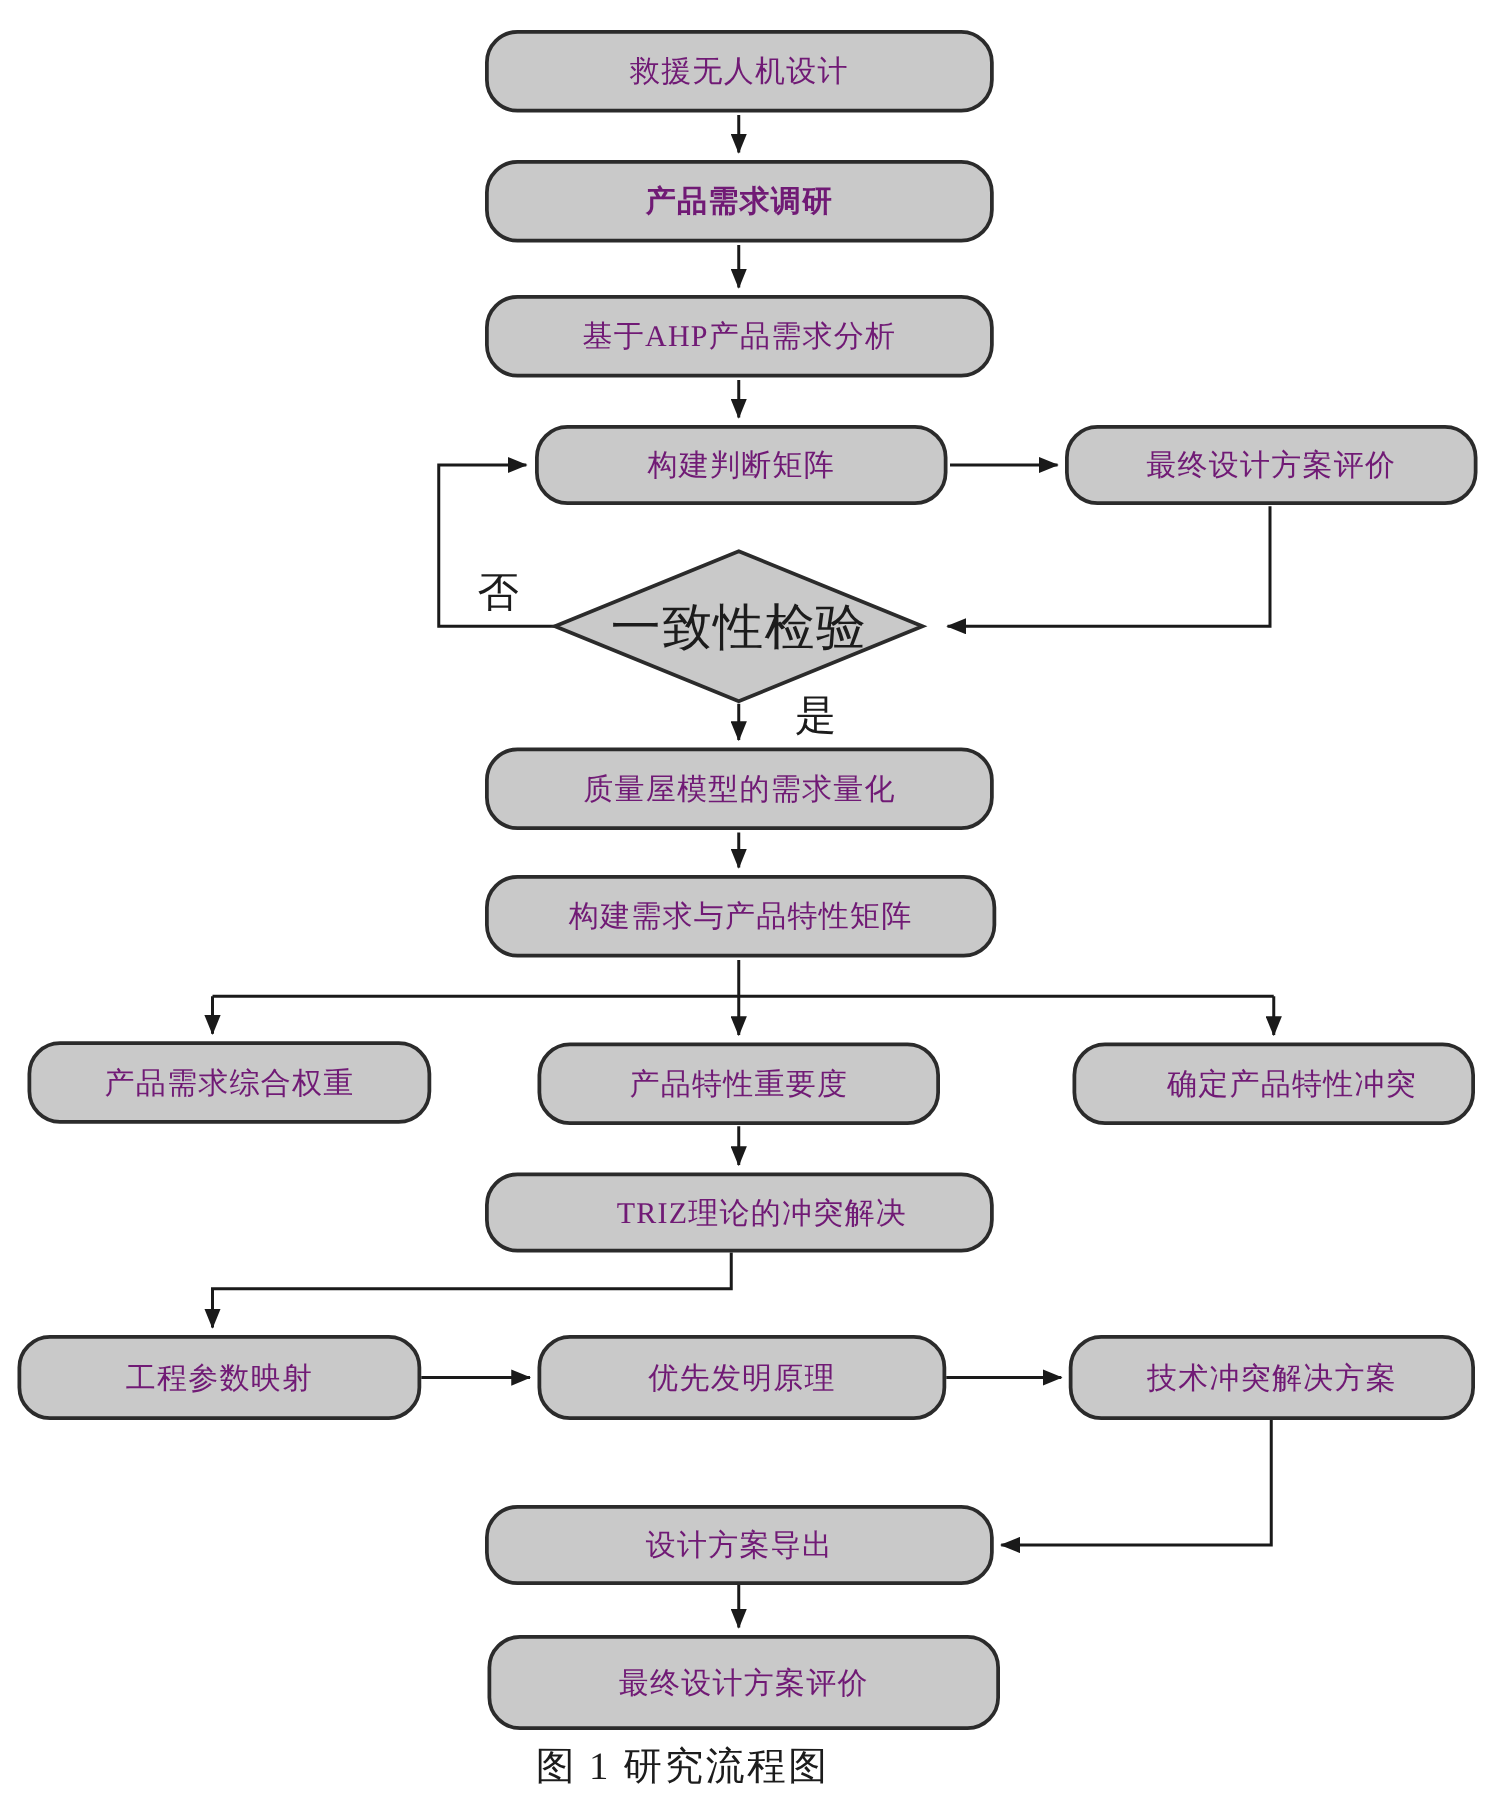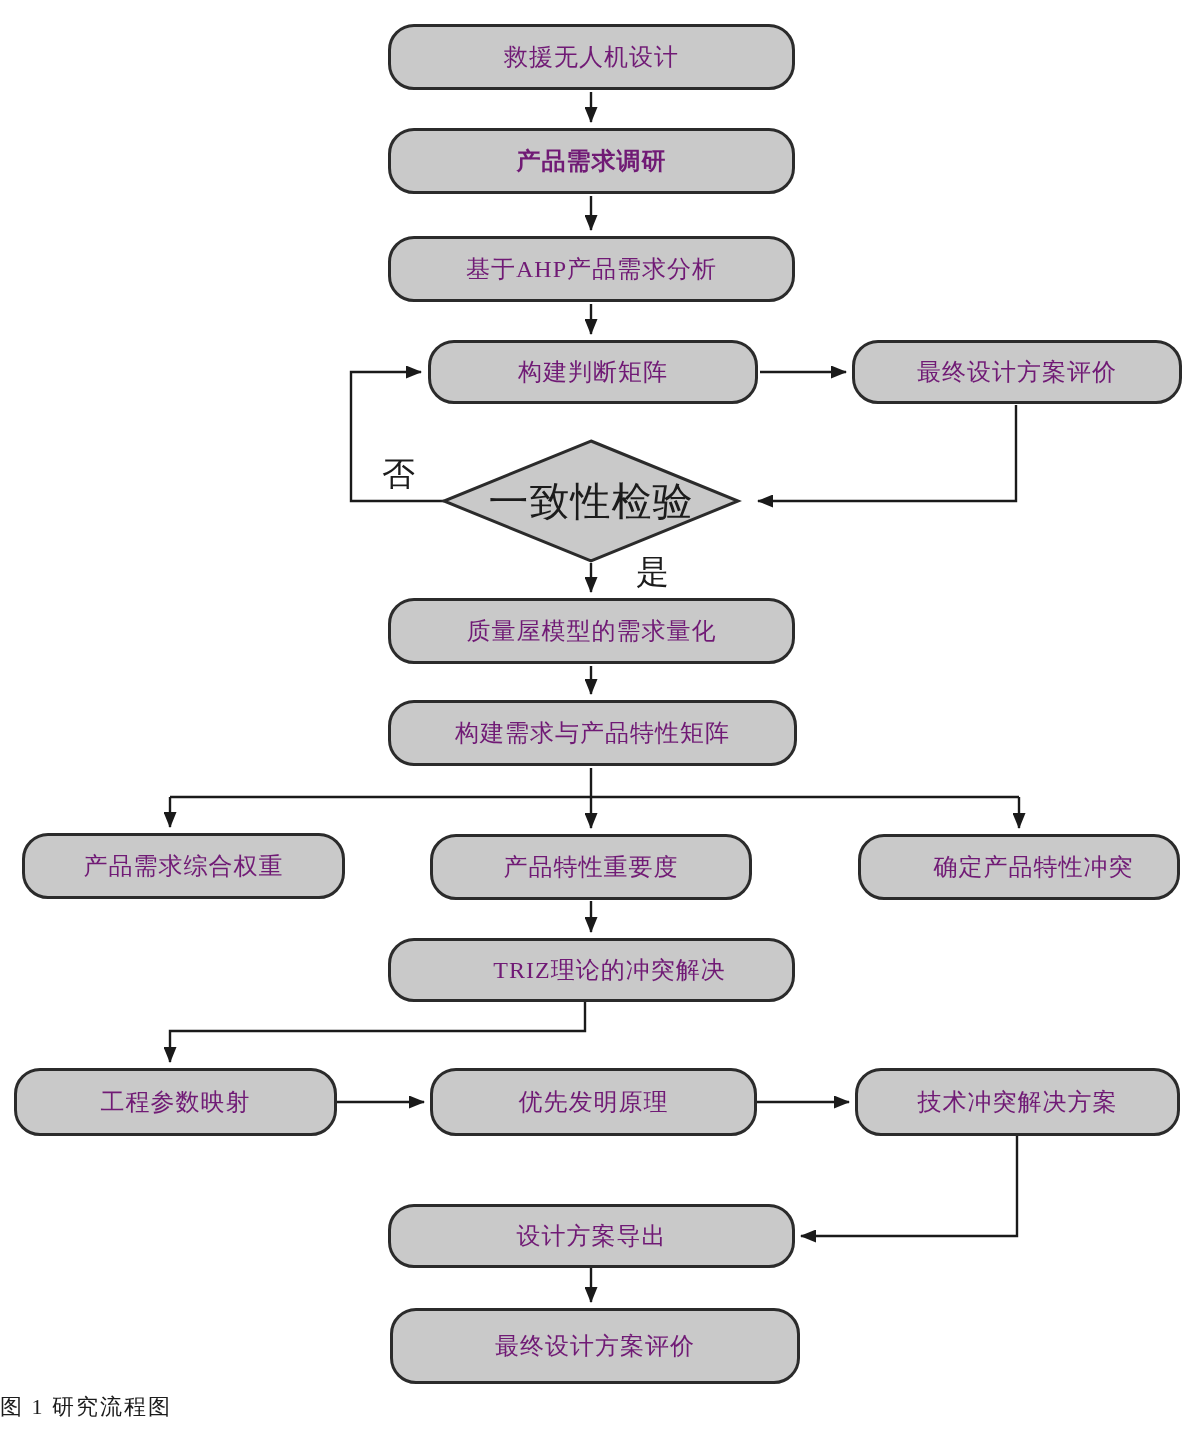--- a/index.html
+++ b/index.html
@@ -35,7 +35,8 @@
   .caption{
     position:absolute;
     left:0;top:1392px;width:1092px;
-    font-size:22px;color:#1c1c1c;
+    text-align:center;
+    font-size:31px;color:#1c1c1c;
     letter-spacing:2px;
   }
 </style>

